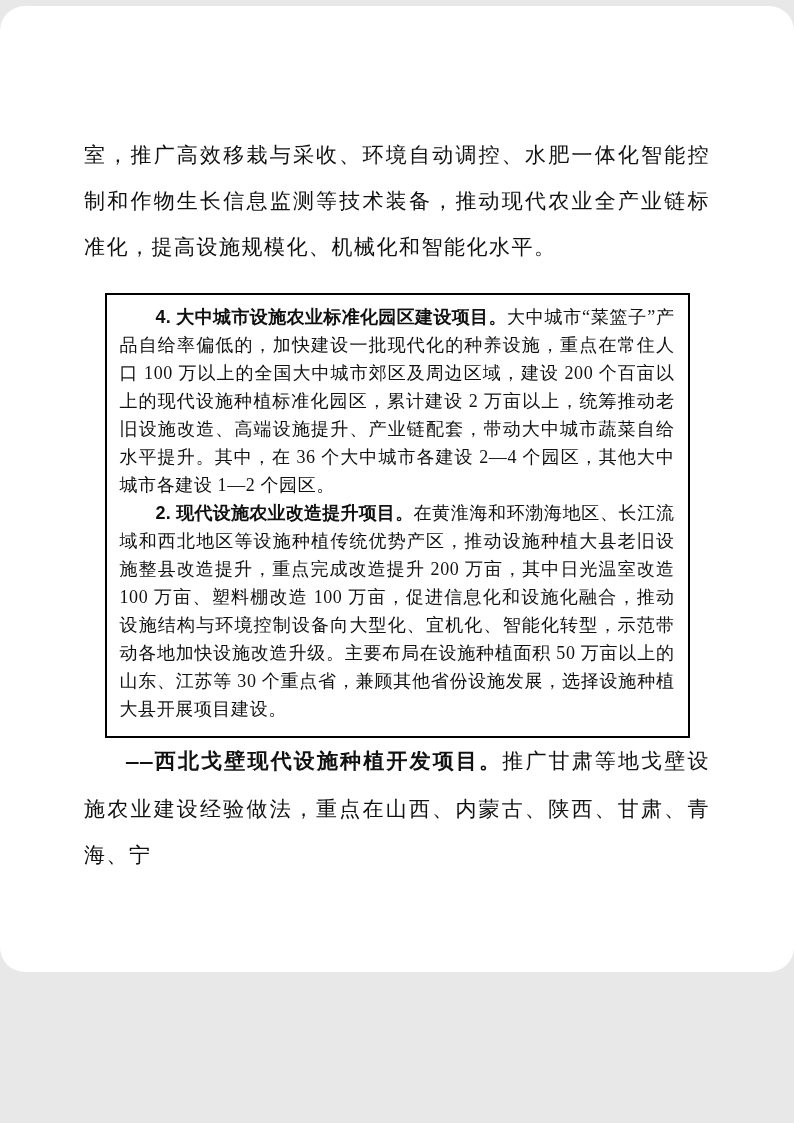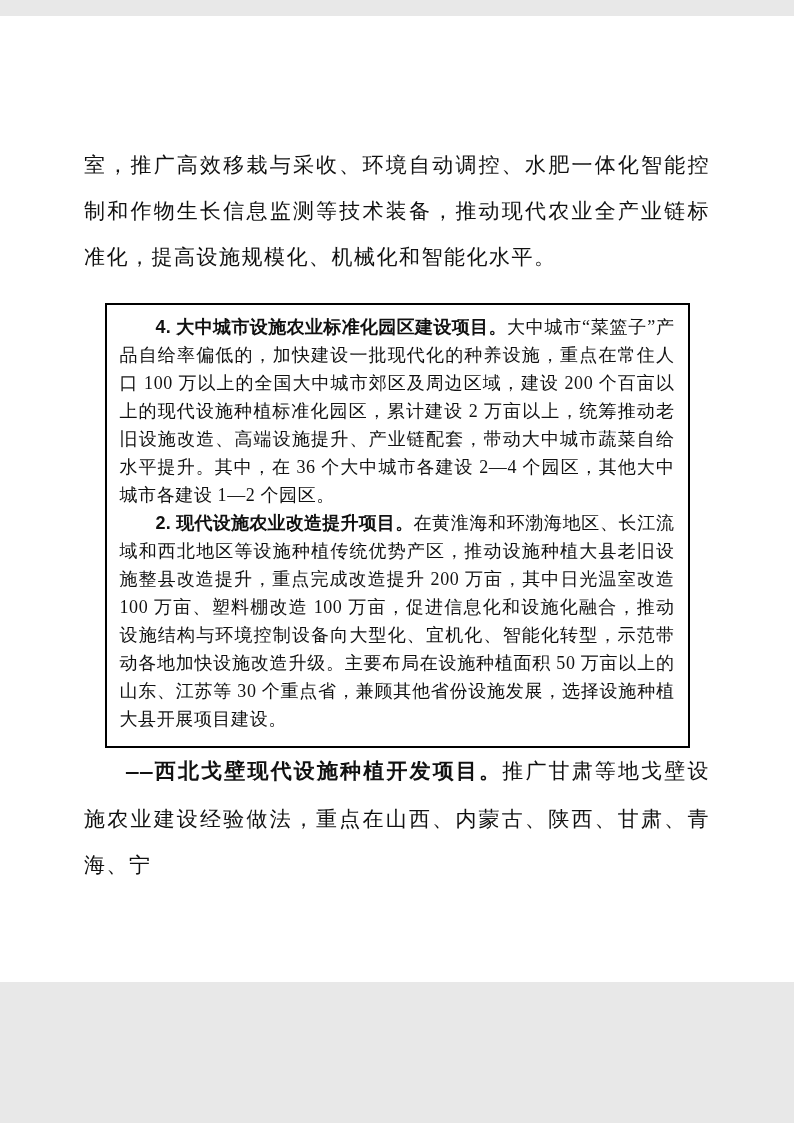--- a/index.html
+++ b/index.html
@@ -11,12 +11,13 @@
     position: relative;
     width: 794px;
     height: 966px;
-    margin: 16px auto;
+    margin: 6px auto;
     background: #ffffff;
     color: #111111;
     font-family: "Liberation Serif", "DejaVu Serif", serif;
     overflow: hidden;
     box-sizing: border-box;
+    border-radius: 25px;
   }
   .content {
     position: absolute;

